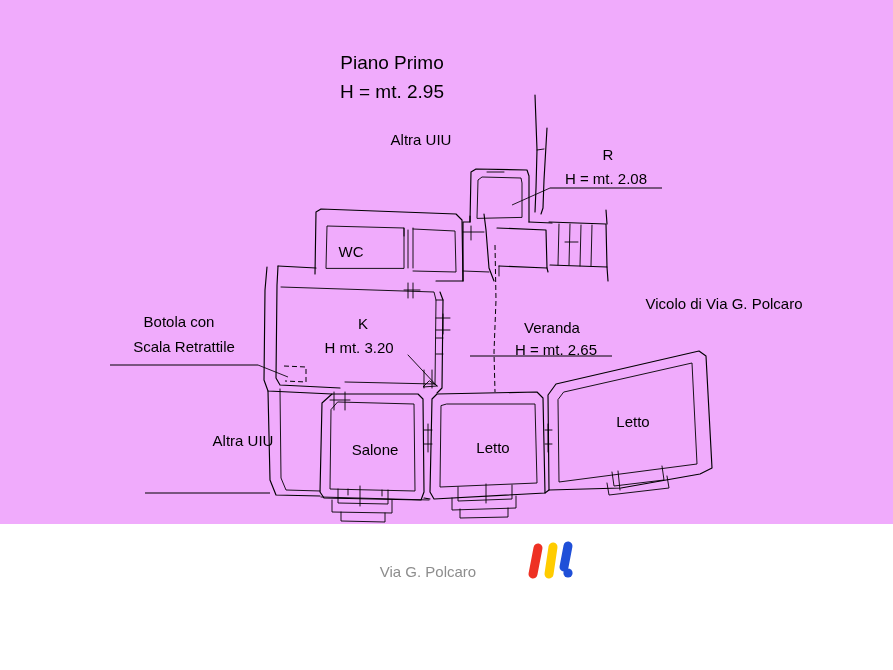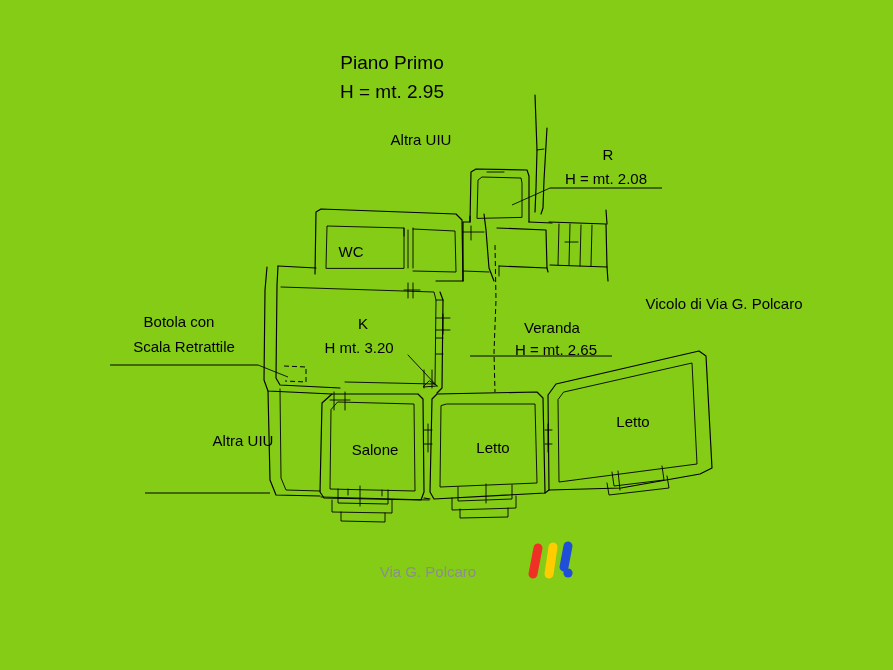--- a/index.html
+++ b/index.html
@@ -17,8 +17,8 @@
   #plan-root {
     position: relative;
     width: 893px;
-    height: 670px;
-    background: #84cc16;
+    height: 524px;
+    background: #f0abfc;
   }
   svg.plan-canvas {
     position: absolute;

